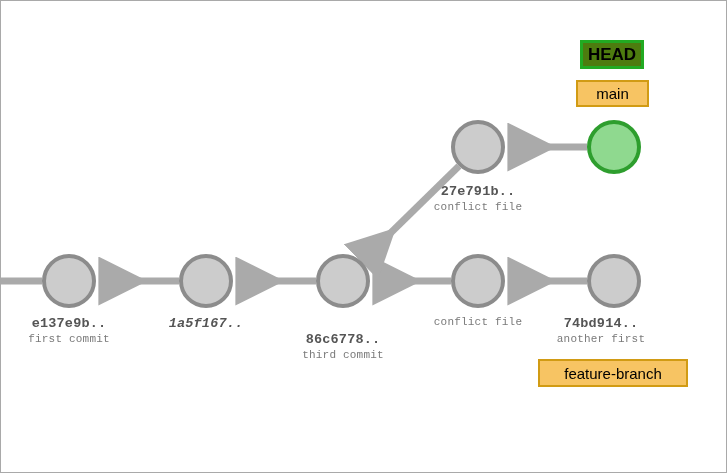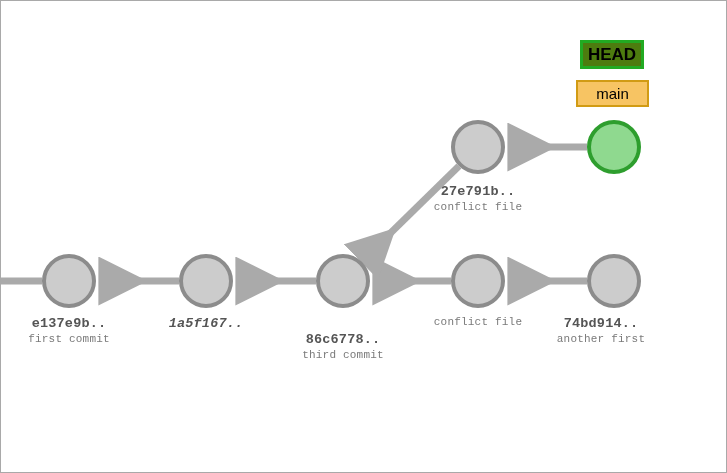--- a/index.html
+++ b/index.html
@@ -150,6 +150,7 @@
 
   <div class="badge badge-branch" style="left:575px; top:79px; width:73px; height:27px;">main</div>
 
+  <div class="badge badge-branch" style="left:537px; top:358px; width:150px; height:28px;">feature-branch</div>
 
 </div>
 

